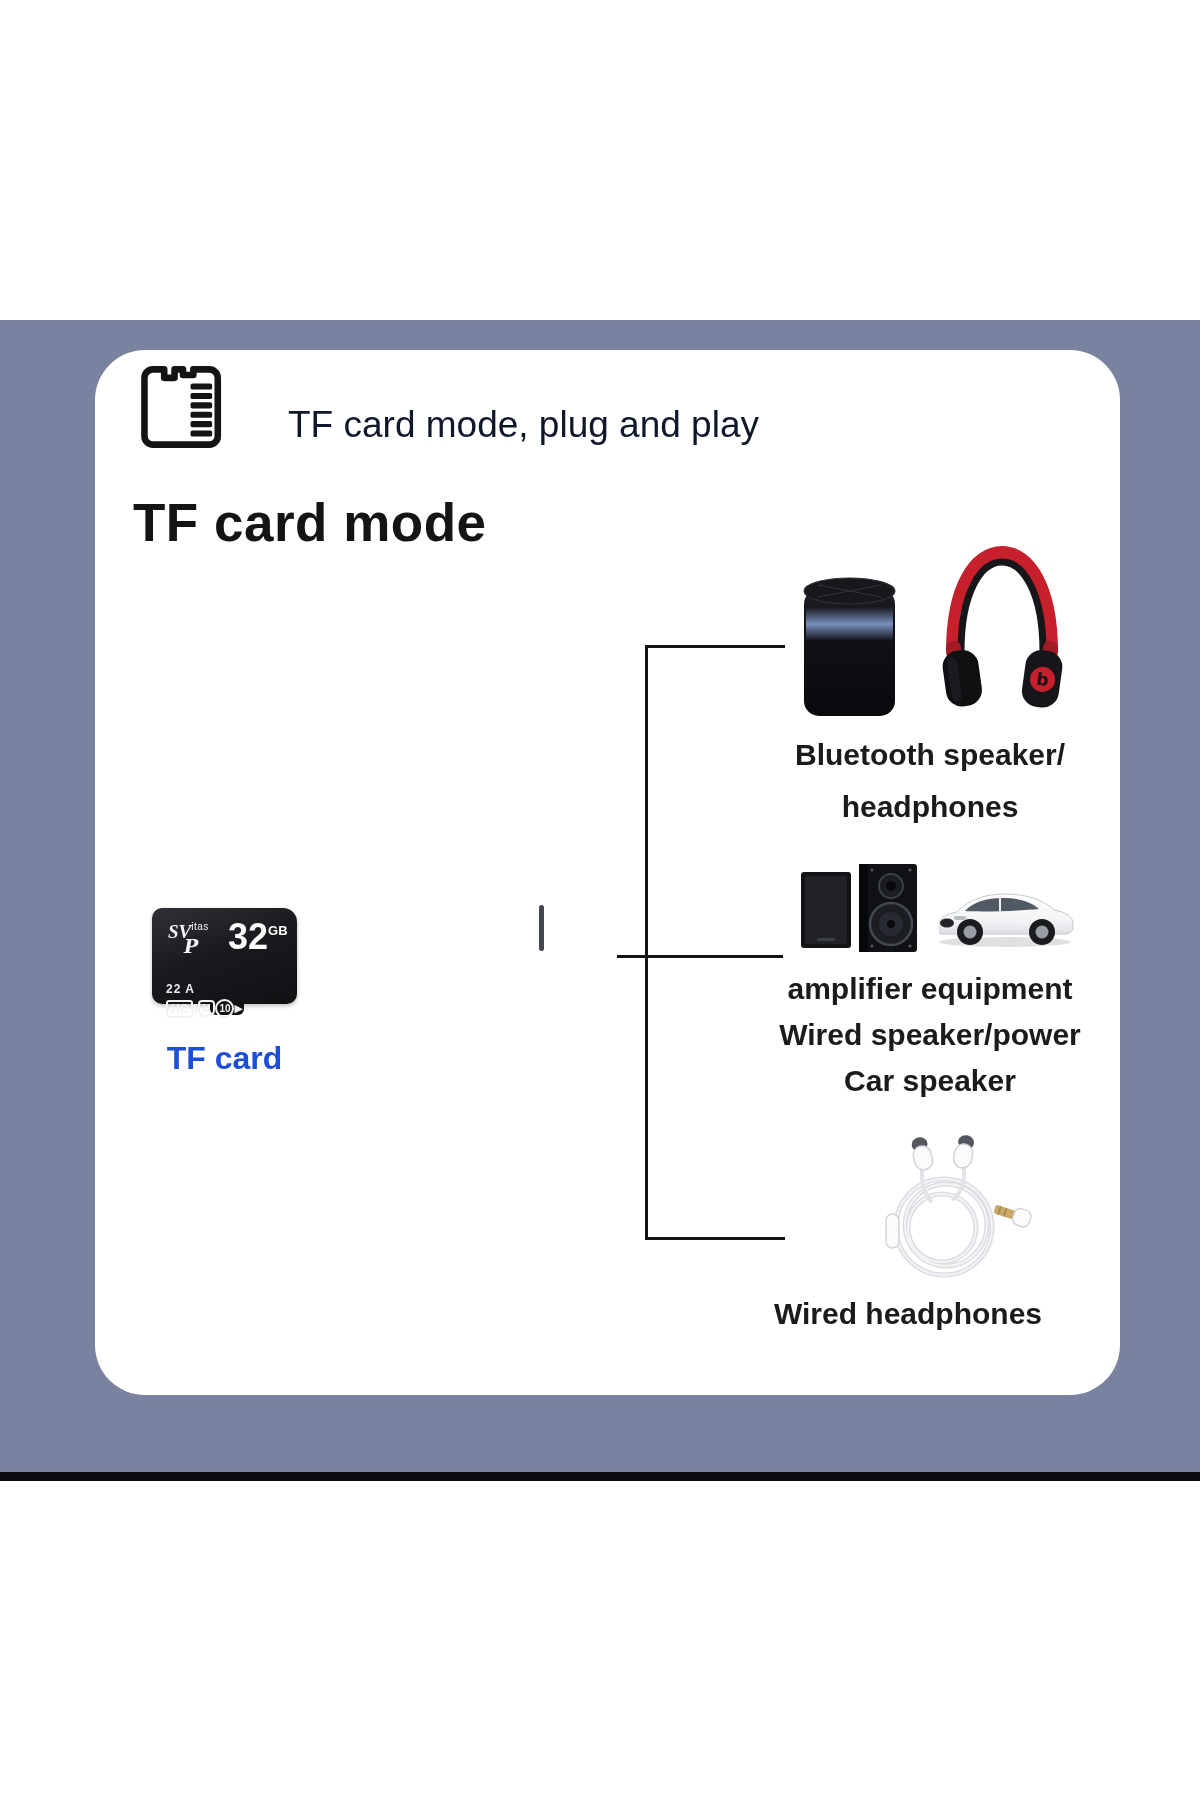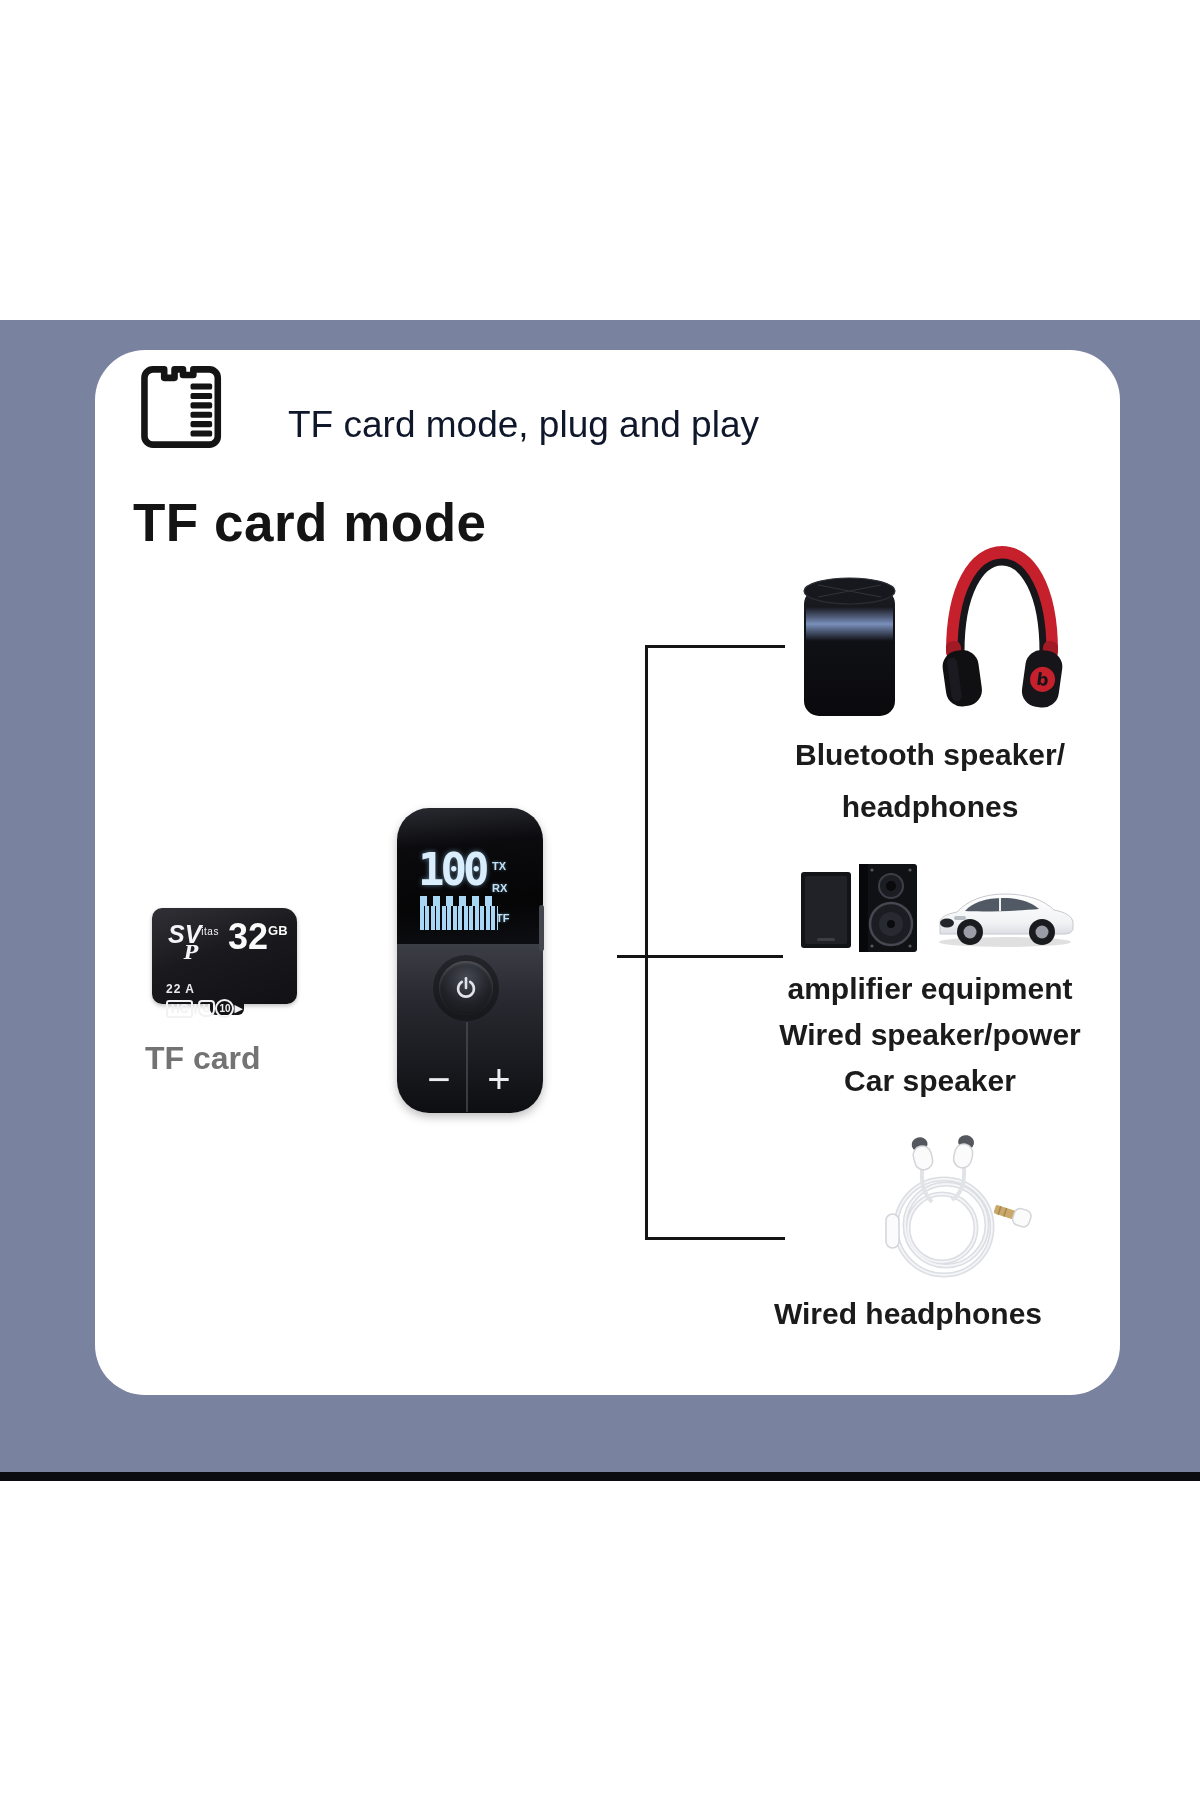--- a/index.html
+++ b/index.html
@@ -133,29 +133,6 @@
   <div class="abs tf-corner">22 A</div>
   <div class="abs tf-caption">TF card</div>
 
-  <div class="abs device">
-    <div class="abs device-top"></div>
-    <div class="abs device-bottom"></div>
-    <div class="abs lcd">
-      <div class="abs lcd-num">100</div>
-      <div class="abs ind ind-tx">TX</div>
-      <div class="abs ind ind-rx">RX</div>
-      <div class="abs ind ind-tf">TF</div>
-      <div class="abs bars">
-        <div class="abs bars-teeth"></div>
-        <div class="abs bars-body"></div>
-      </div>
-    </div>
-    <div class="abs power-btn">
-      <svg width="26" height="26" viewBox="0 0 24 24">
-        <path d="M12,3 v9" fill="none" stroke="#e0e3e9" stroke-width="2.4" stroke-linecap="round"></path>
-        <path d="M8.2,6.4 a7.3,7.3 0 1 0 7.6,0" fill="none" stroke="#e0e3e9" stroke-width="2.4" stroke-linecap="round"></path>
-      </svg>
-    </div>
-    <div class="abs btn-divider"></div>
-    <div class="abs vol" style="left:22px;top:248px;">−</div>
-    <div class="abs vol vol-plus">+</div>
-  </div>
   <div class="abs side-btn" style="left:539px;top:905px;"></div>
 
   <svg class="abs bt-speaker" width="95" height="141" viewBox="0 0 95 141">

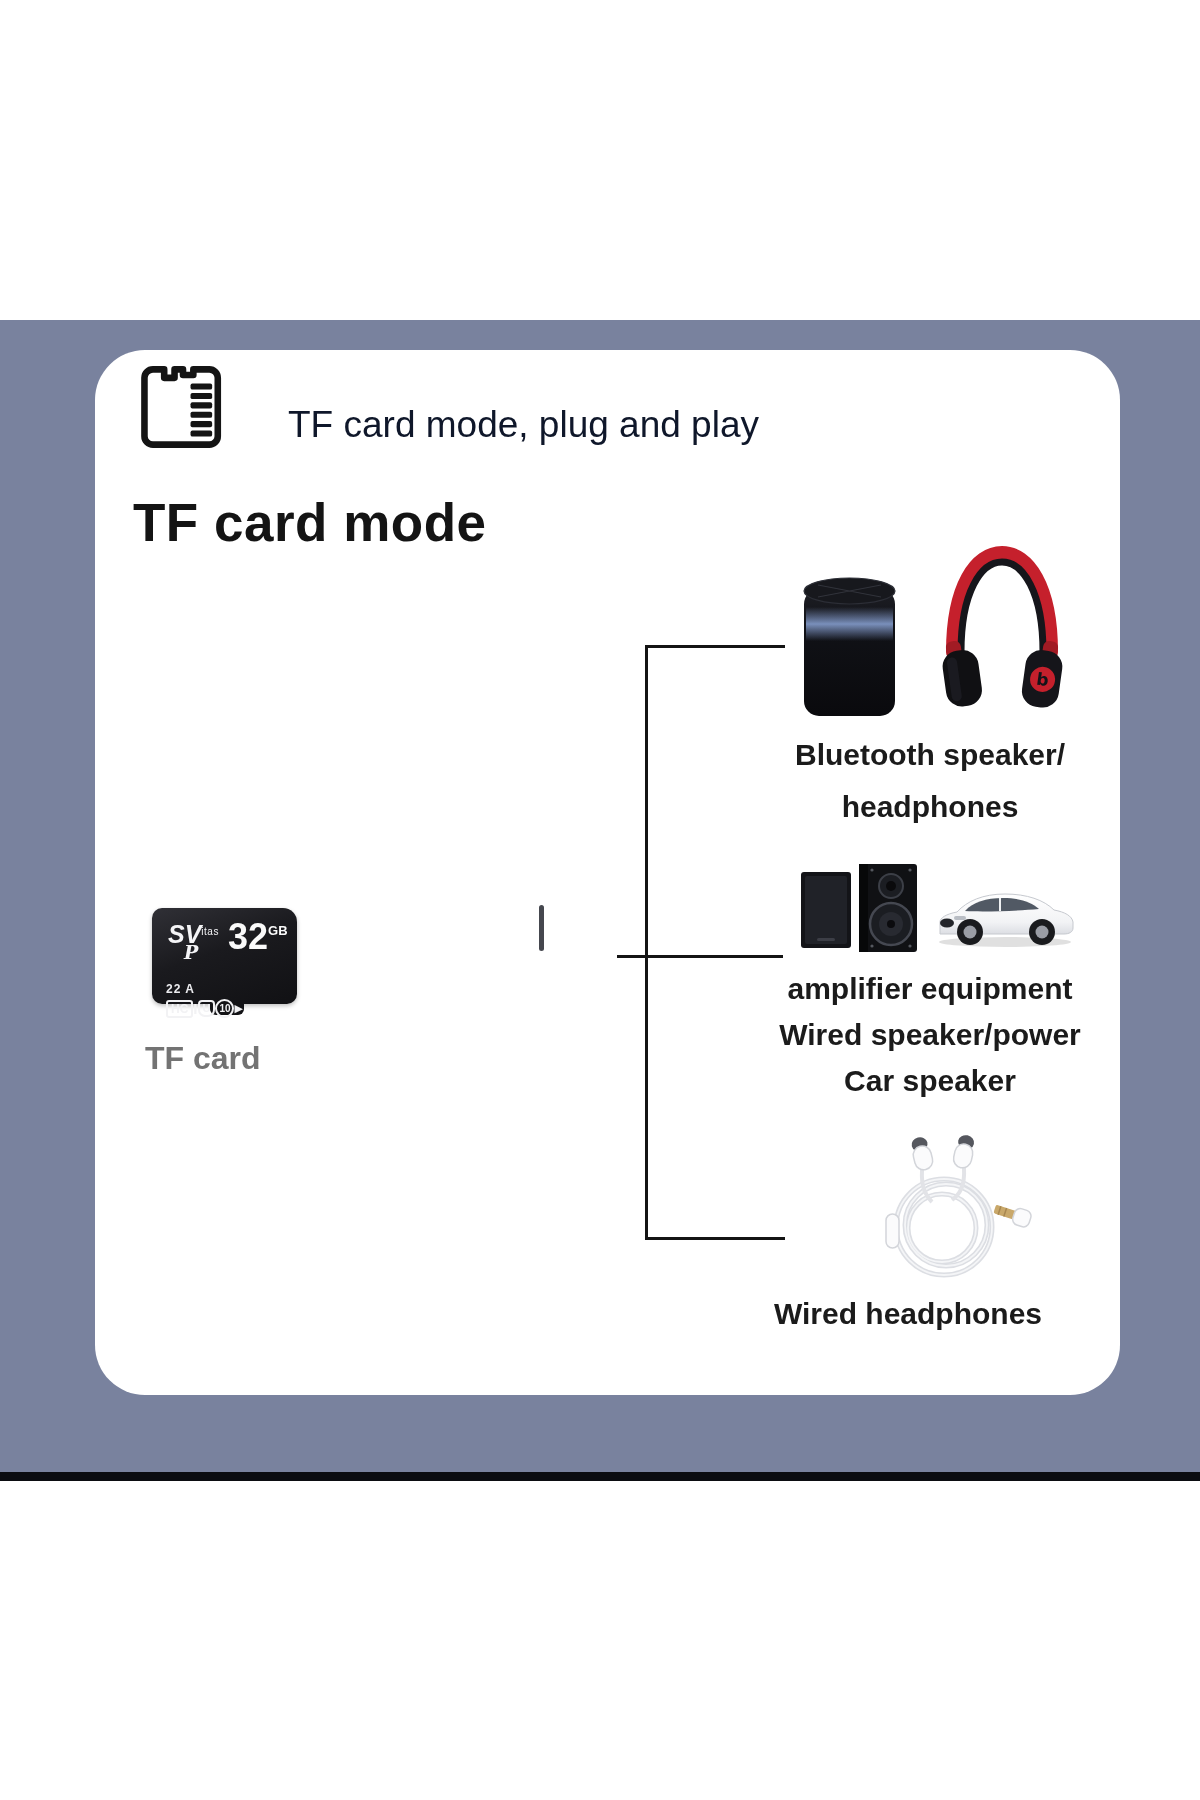--- a/index.html
+++ b/index.html
@@ -30,7 +30,7 @@
           box-shadow:0 2px 4px rgba(0,0,0,.25);}
   .tfcard-tab{left:210px;top:1002px;width:34px;height:13px;background:#131316;border-radius:0 0 6px 6px;}
   .tf-logo{left:168px;top:922px;width:62px;height:44px;color:#f4f4f6;line-height:1;}
-  .tf-logo .script{font-style:italic;font-weight:700;font-size:25px;font-family:Liberation Sans, sans-serif;}
+  .tf-logo .script{font-style:italic;font-weight:700;font-size:19px;font-family:Liberation Serif, serif;}
   .tf-logo .small{font-size:10px;font-weight:400;vertical-align:8px;letter-spacing:.5px;}
   .tf-logo .pee{display:block;font-style:italic;font-weight:700;font-size:19px;font-family:"DejaVu Serif",serif;margin:-4px 0 0 16px;}
   .tf-cap{left:228px;top:916px;color:#fafafa;font-weight:700;}

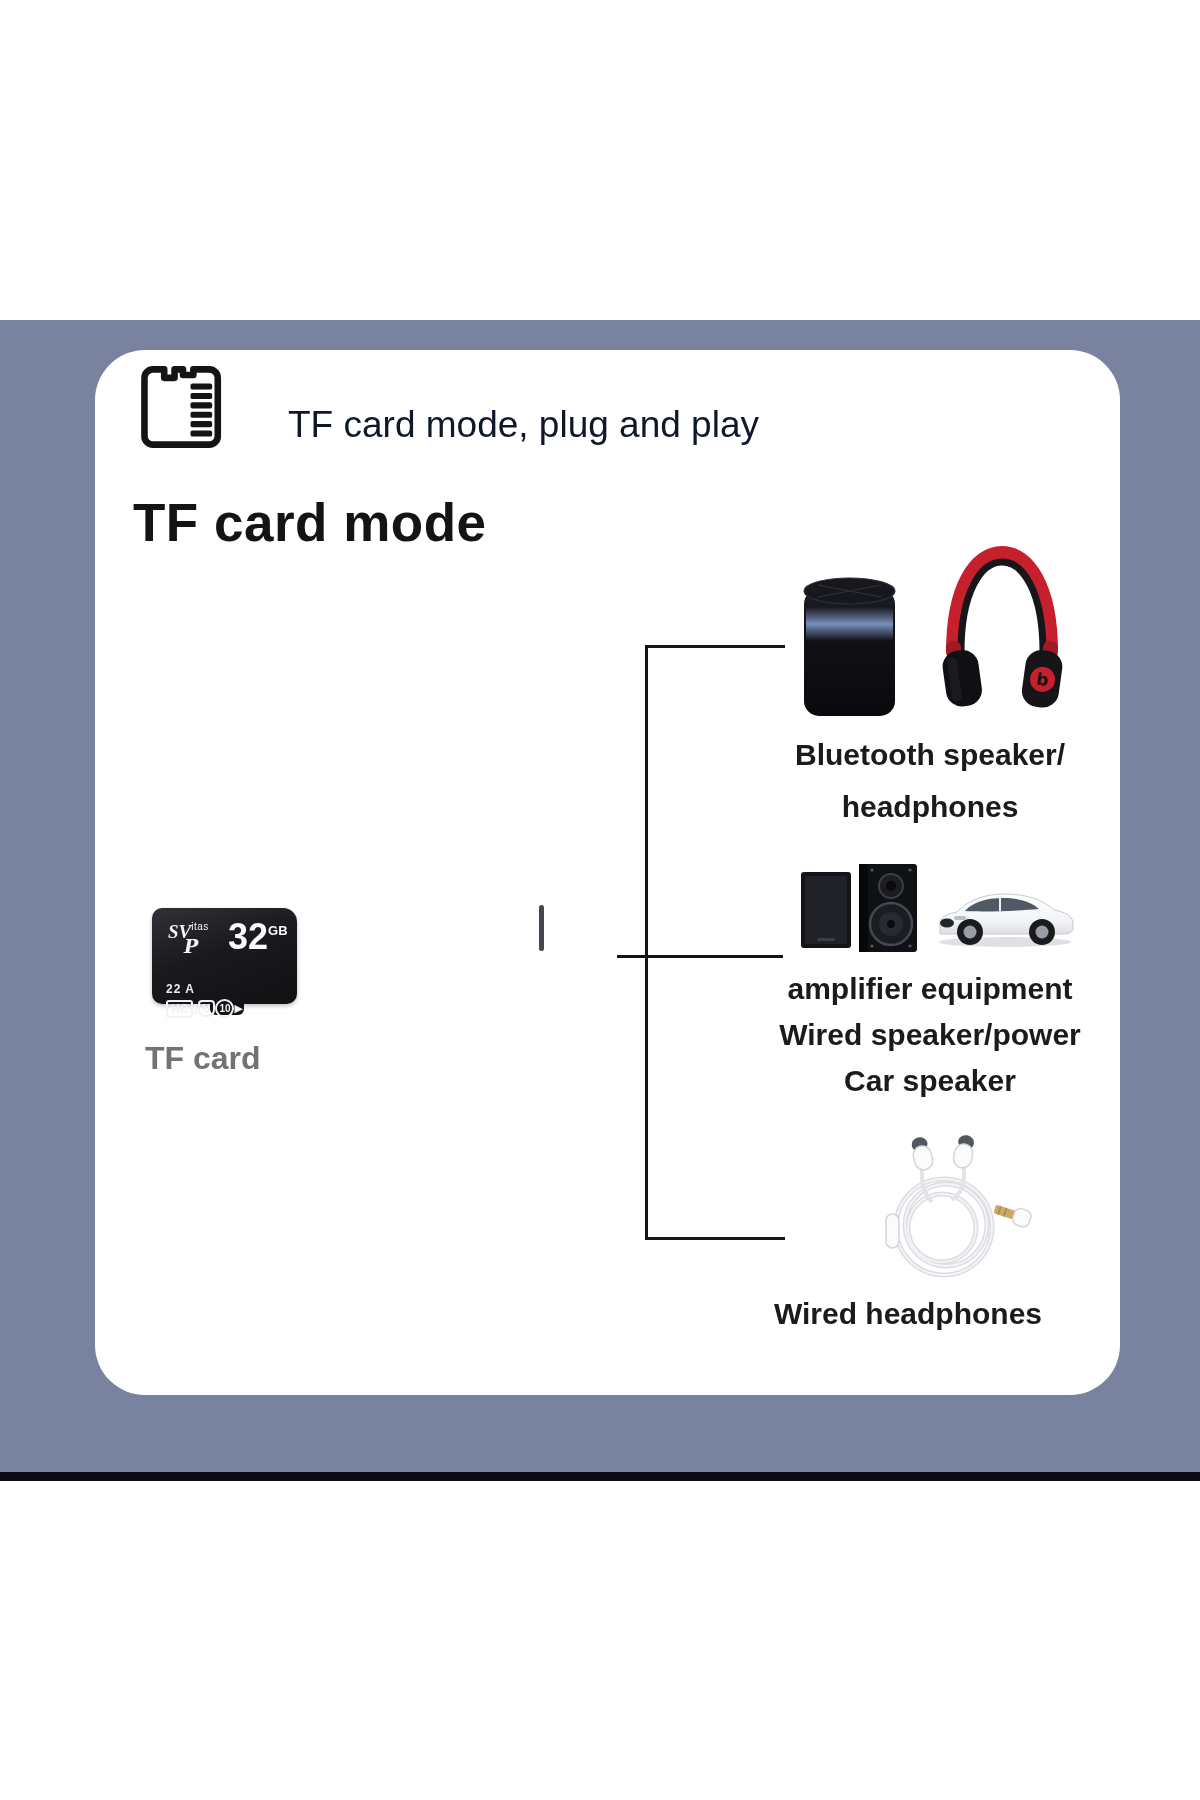--- a/index.html
+++ b/index.html
@@ -43,7 +43,7 @@
   .badge-10{border:2px solid #f2f2f4;border-radius:50%;width:15px;height:15px;font-size:10px;font-weight:700;line-height:15px;text-align:center;}
   .badge-play{font-size:11px;}
   .tf-corner{left:166px;top:982px;color:#ececef;font-size:12px;font-weight:700;letter-spacing:1px;}
-  .tf-caption{left:145px;top:1040px;width:145px;font-size:32px;font-weight:700;color:#737373;}
+  .tf-caption{left:152px;top:1040px;width:145px;text-align:center;font-size:32px;font-weight:700;color:#1d4ed8;}
 
   
   .device{left:397px;top:808px;width:146px;height:305px;border-radius:32px;overflow:hidden;

